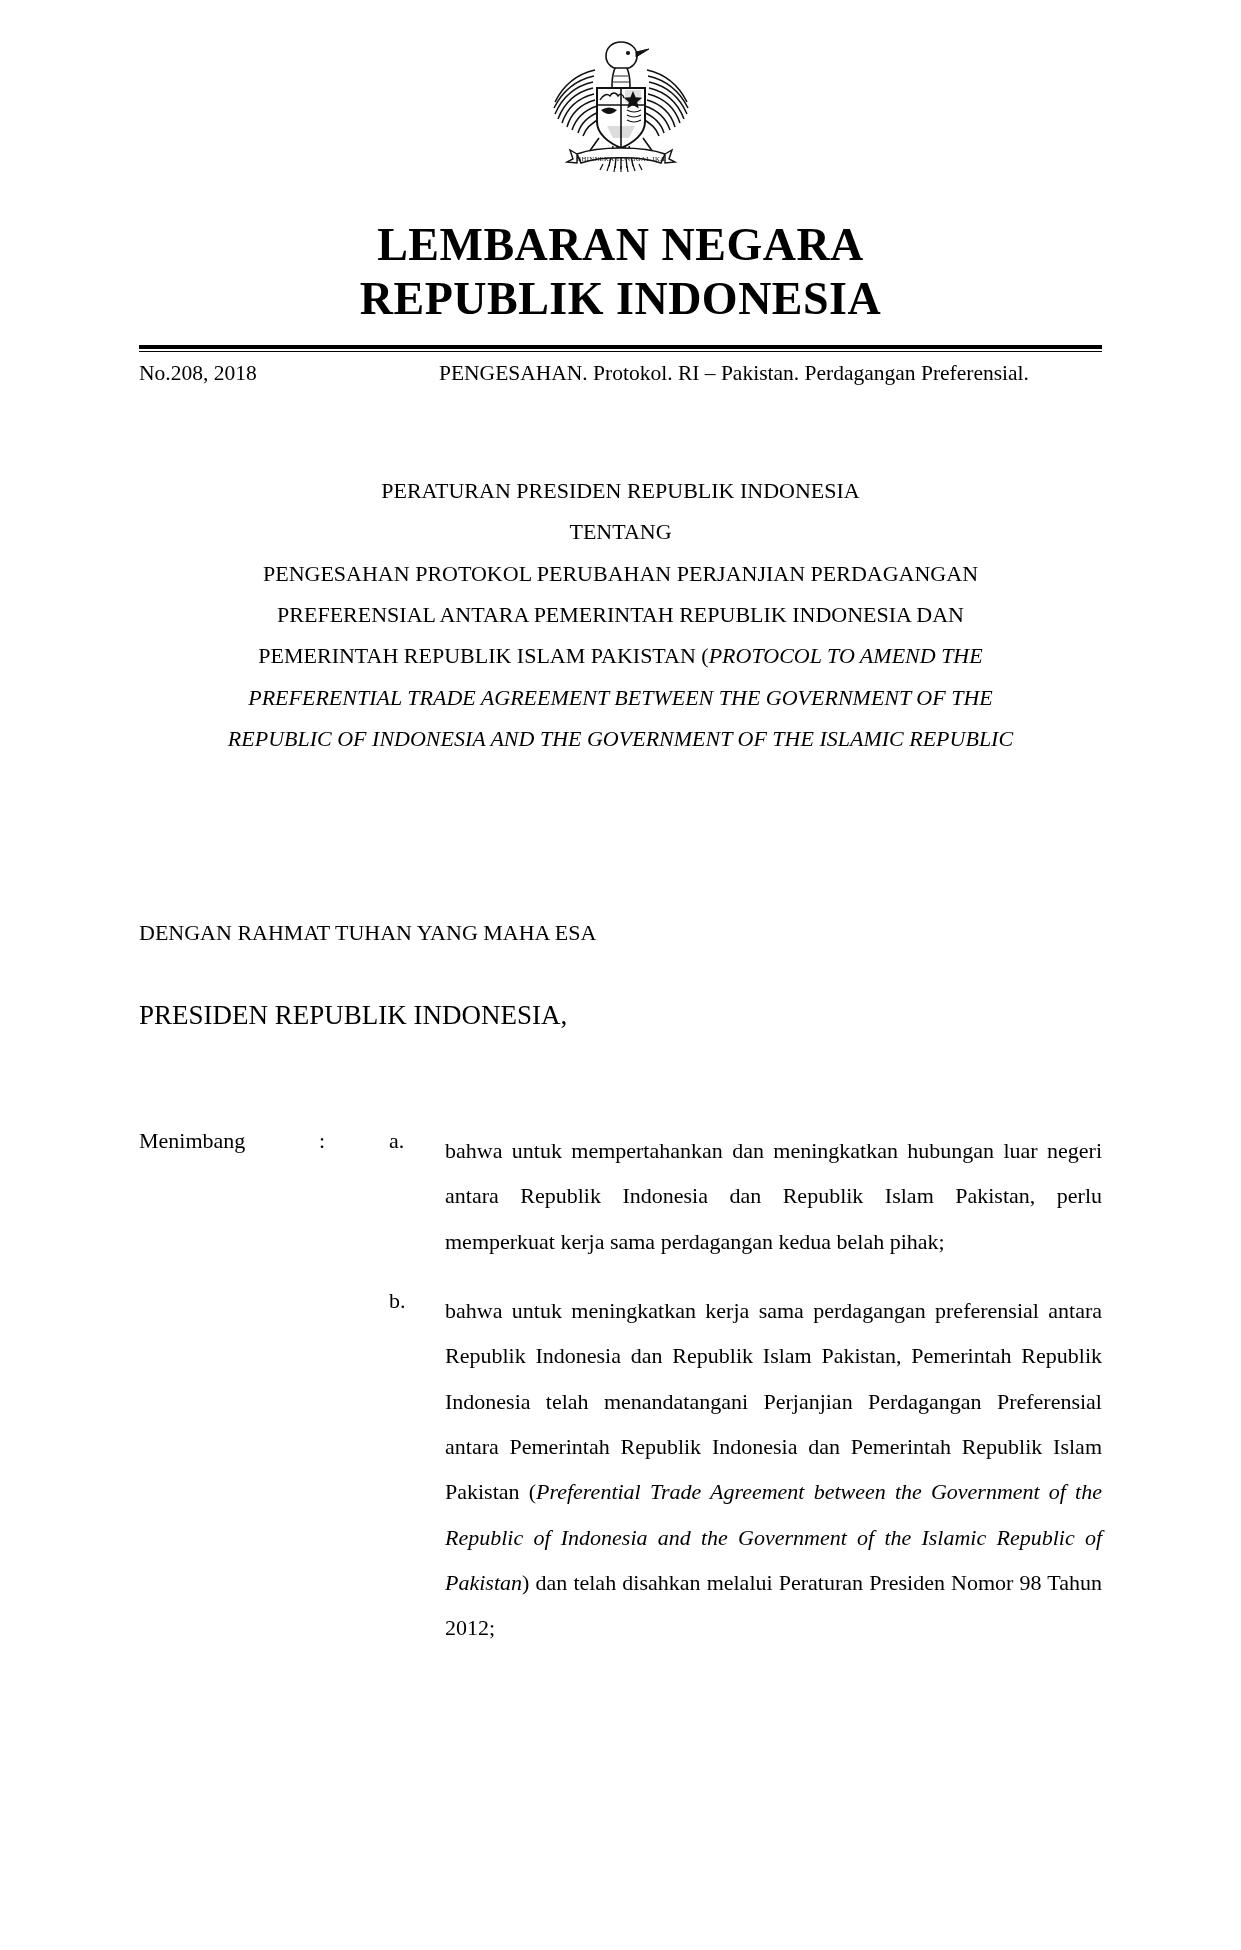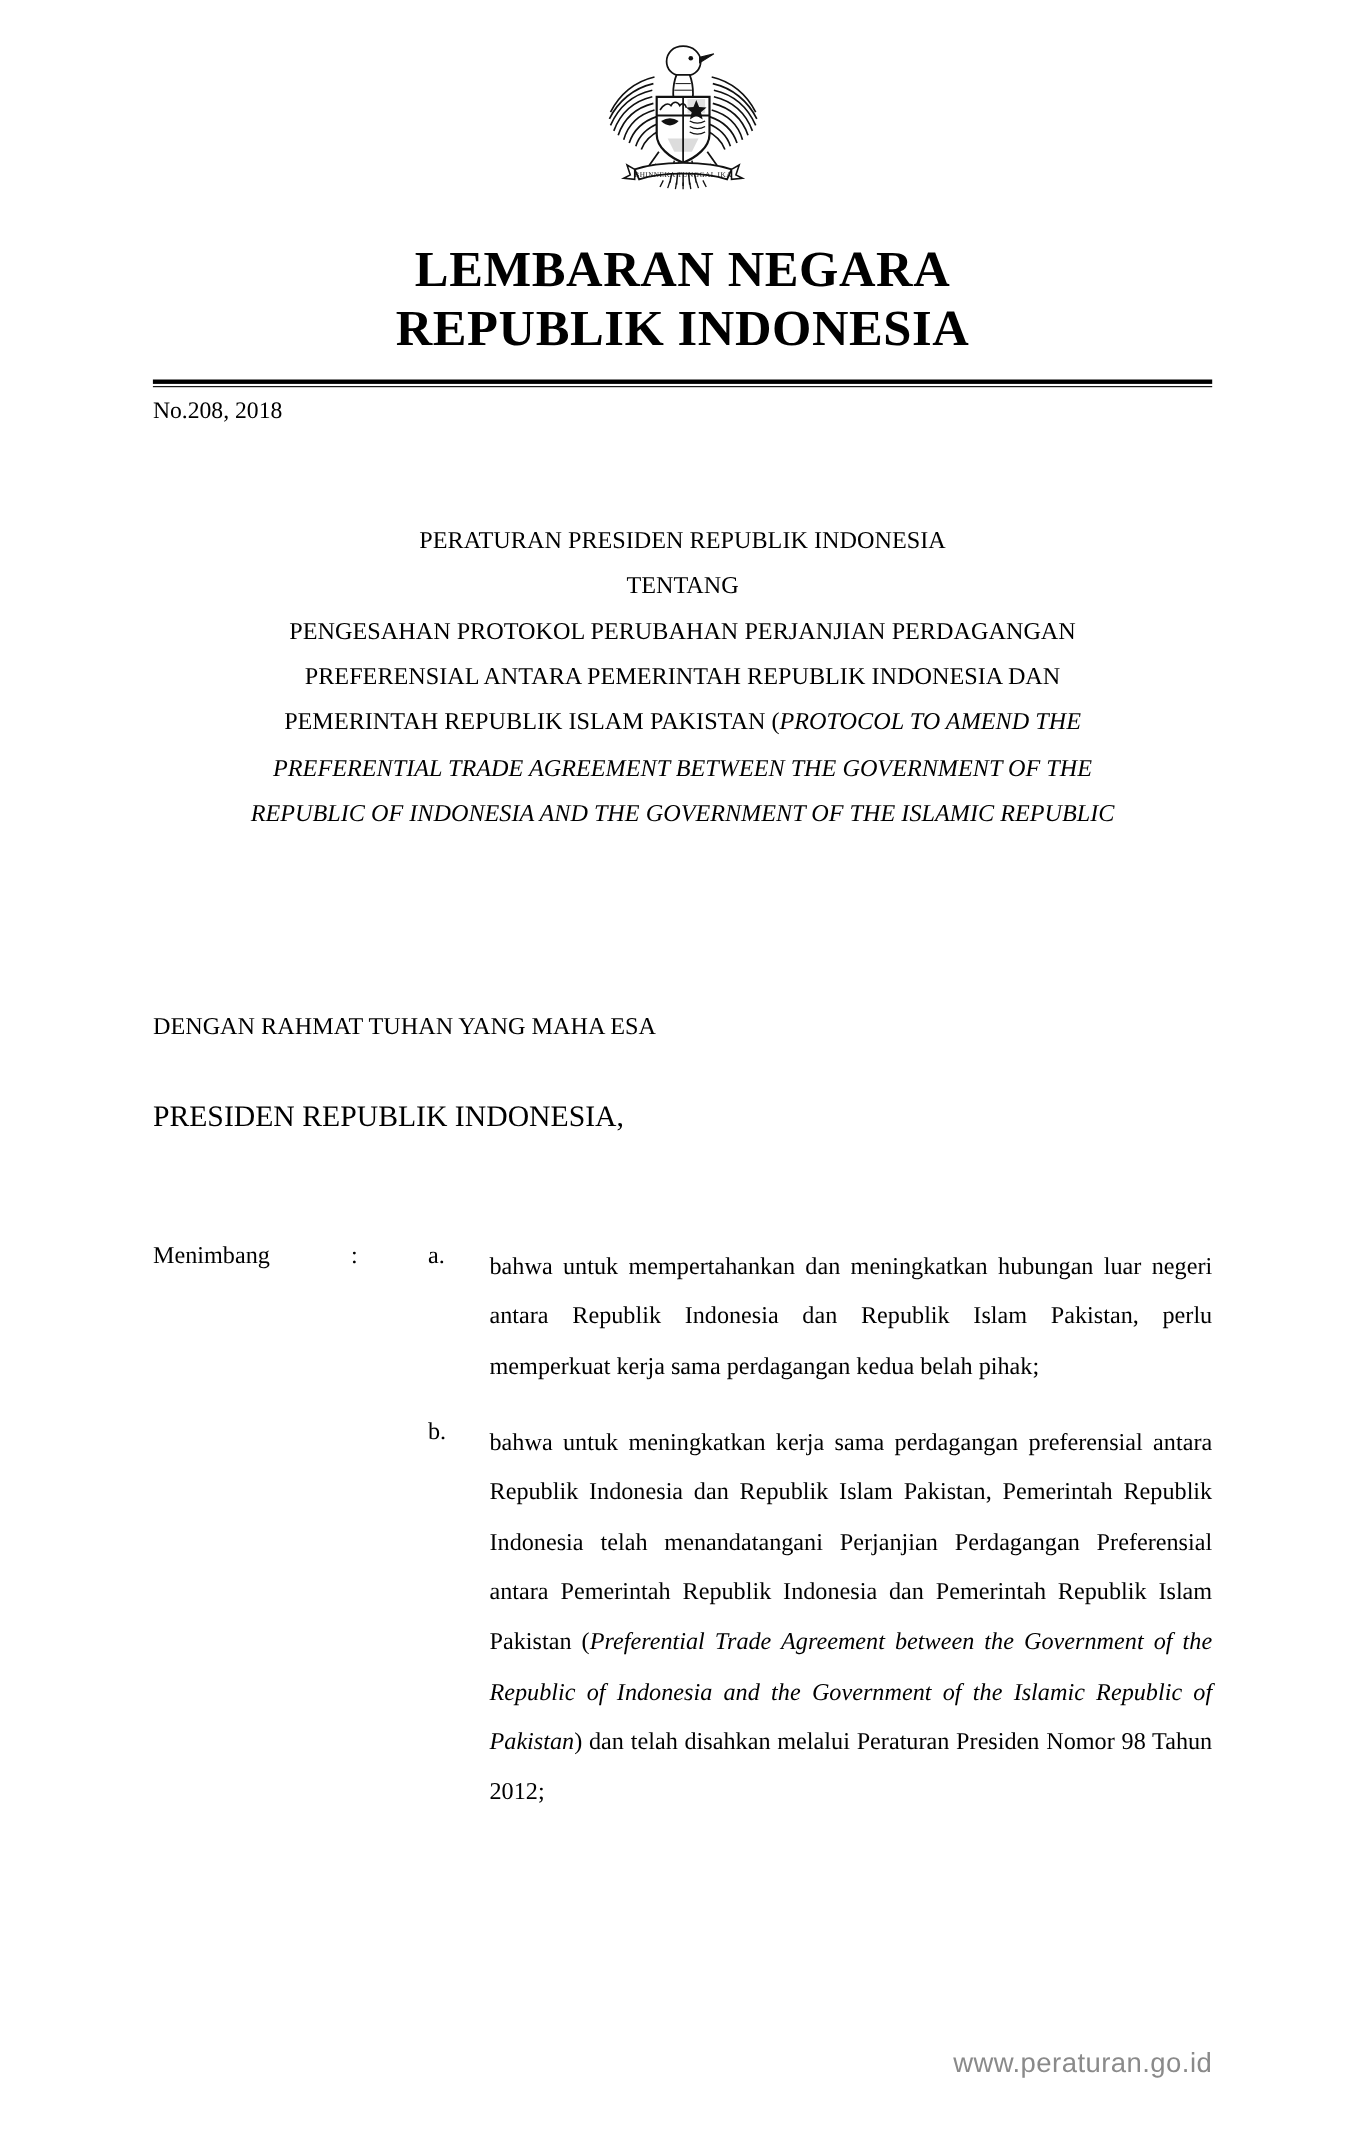--- a/index.html
+++ b/index.html
@@ -270,6 +270,7 @@
 
   <div class="meta-row">
     <span class="meta-no">No.208, 2018</span>
+    <span class="meta-subject">PENGESAHAN. Protokol. RI – Pakistan. Perdagangan Preferensial.</span>
   </div>
 
   <div class="title-block">

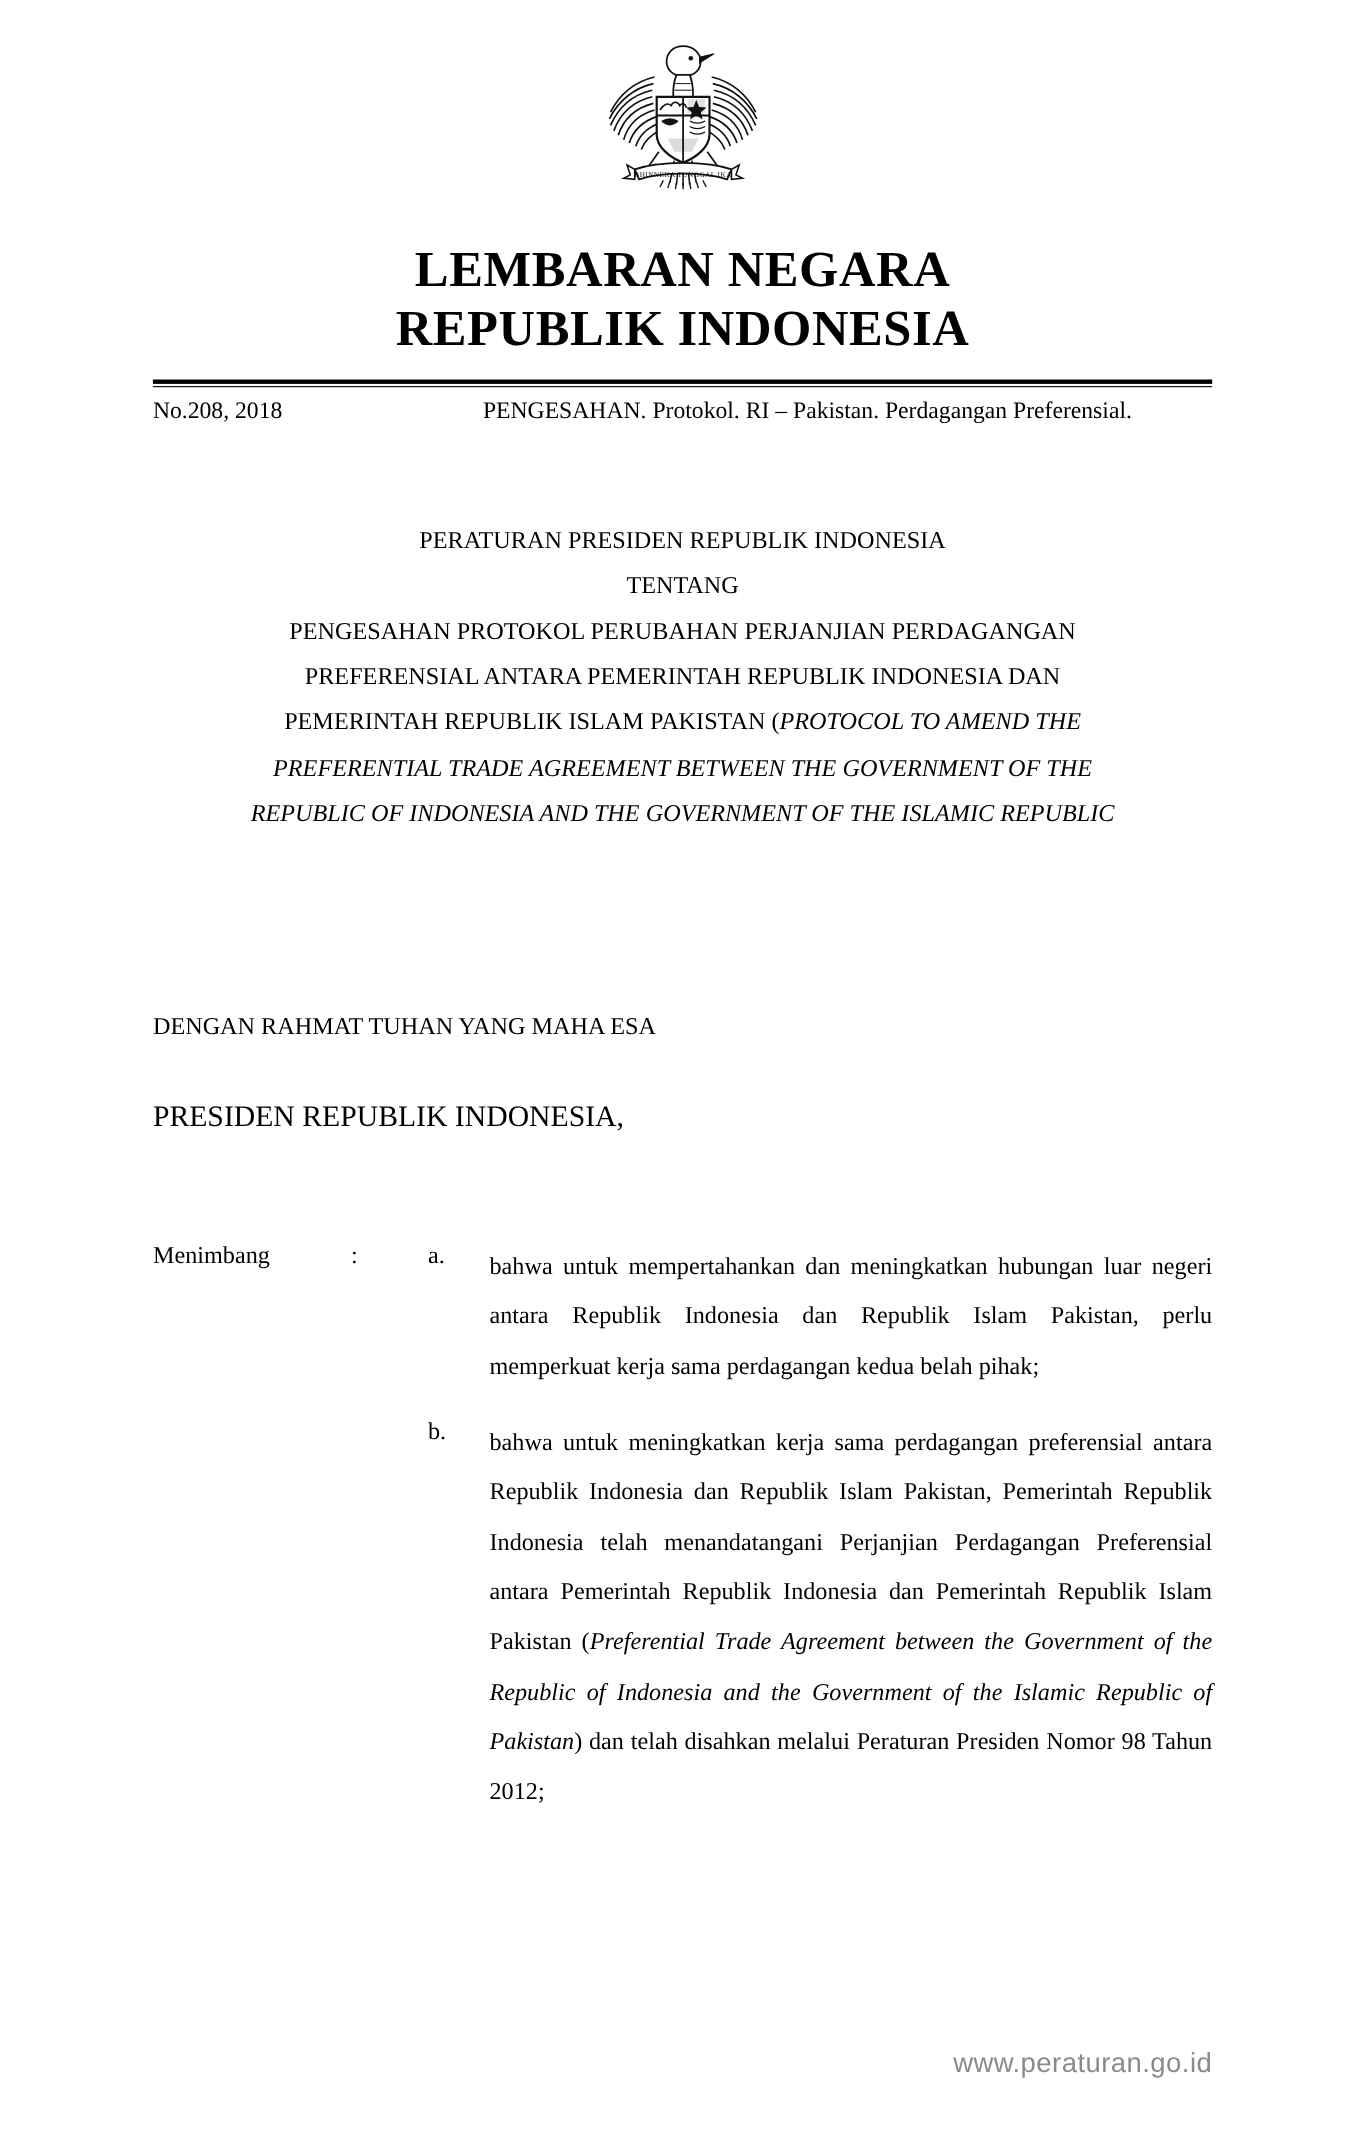--- a/index.html
+++ b/index.html
@@ -305,7 +305,6 @@
     </div>
   </div>
 
-  <div class="footer">www.peraturan.go.id</div>
 
 </div>
 

